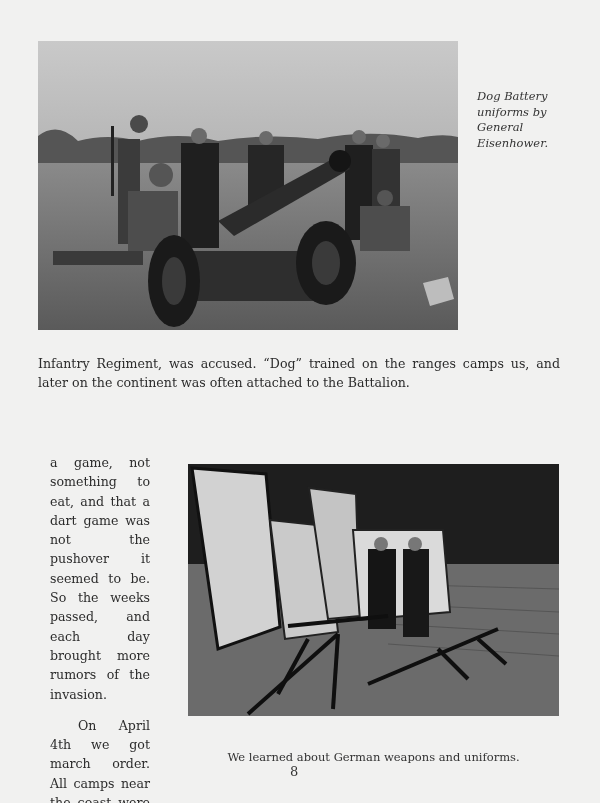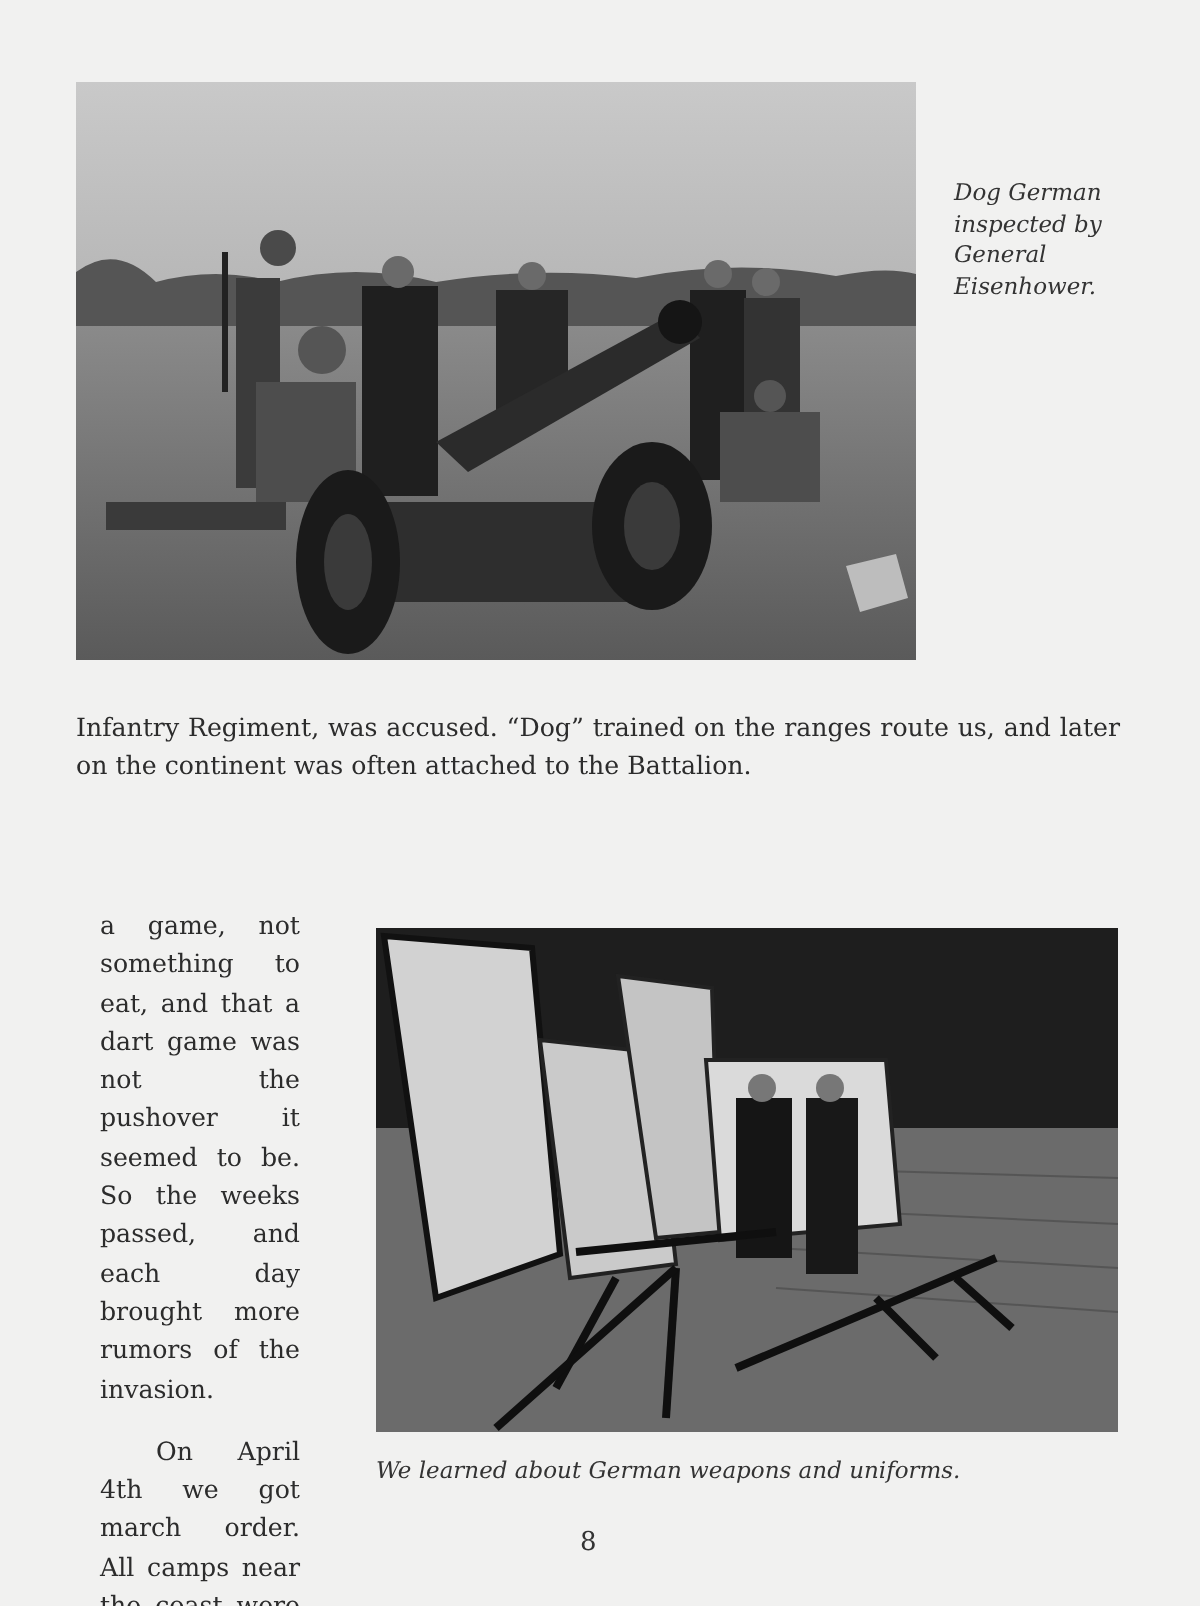--- a/index.html
+++ b/index.html
@@ -90,7 +90,7 @@
   </svg>
 </div>
 
-<div class="caption-top">Dog German inspected by General Eisenhower.</div>
+<div class="caption-top">Dog Battery uniforms by General Eisenhower.</div>
 
 <div class="body-text" id="text-full">
   <p>Infantry Regiment, was accused. “Dog” trained on the ranges route us, and later on the continent was often attached to the Battalion.</p>

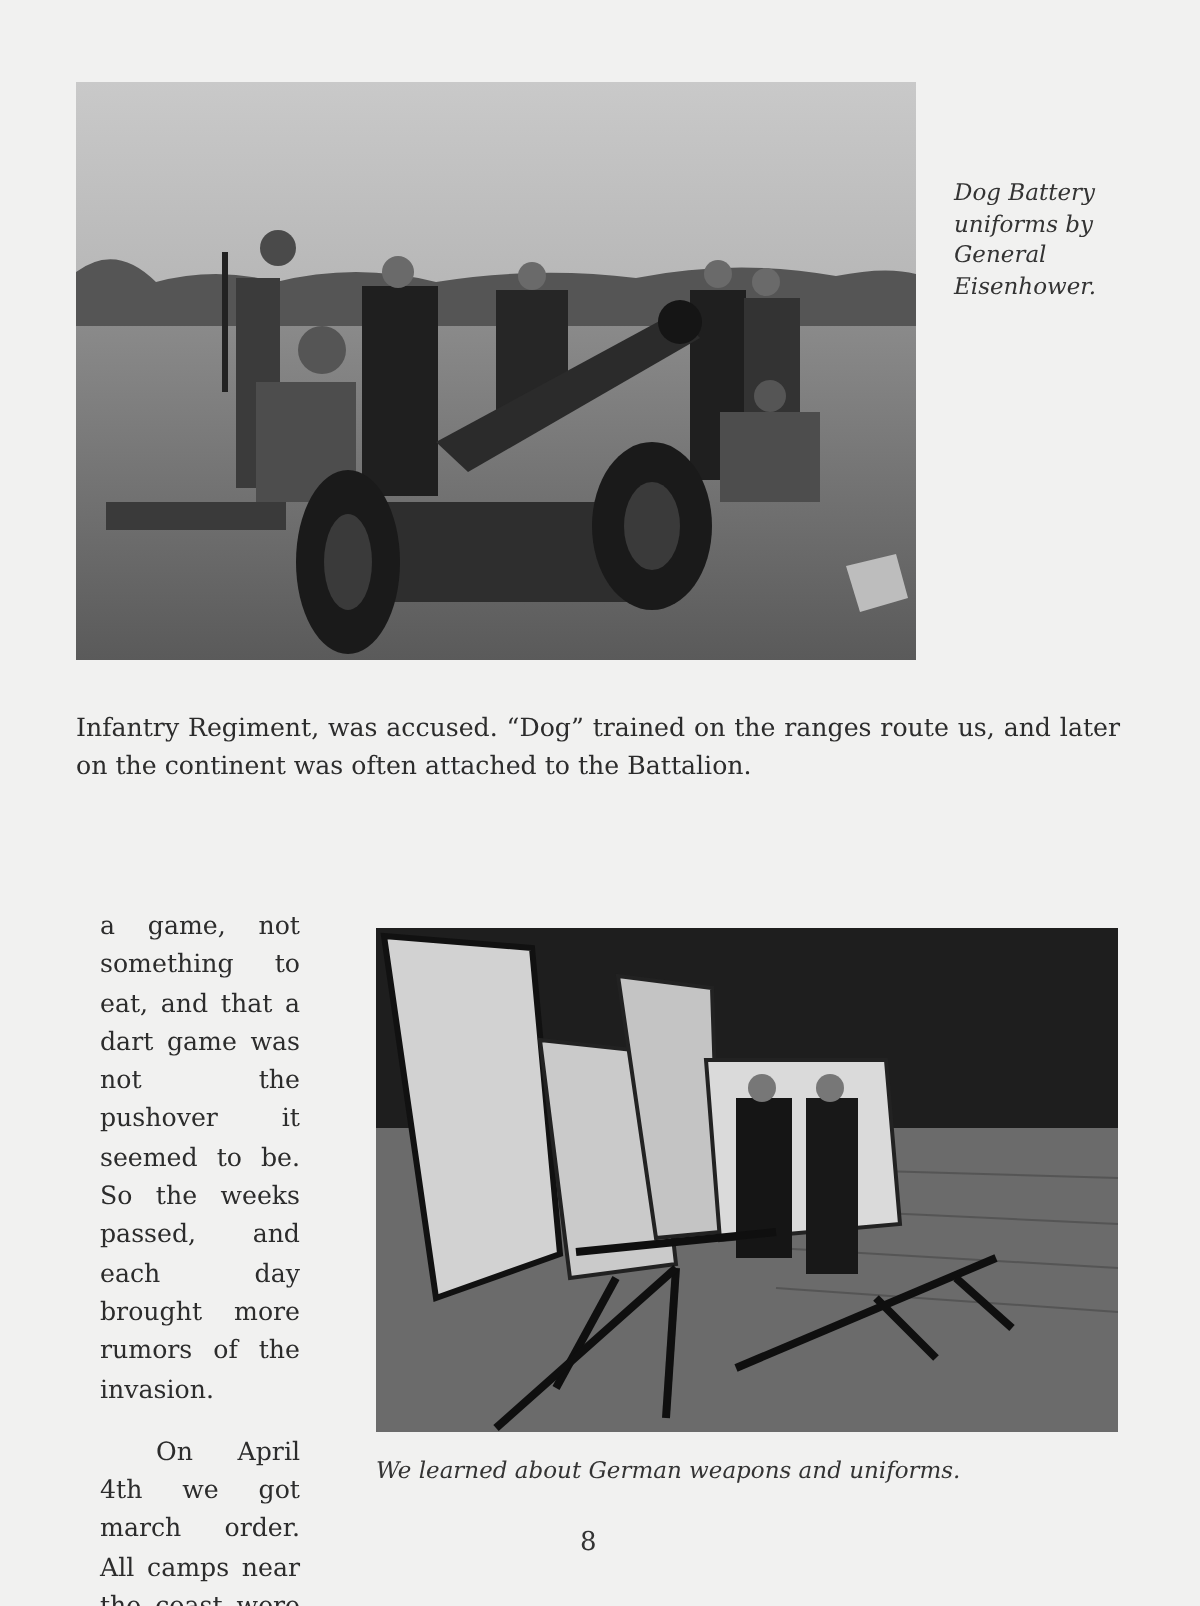--- a/index.html
+++ b/index.html
@@ -93,7 +93,7 @@
 <div class="caption-top">Dog Battery uniforms by General Eisenhower.</div>
 
 <div class="body-text" id="text-full">
-  <p>Infantry Regiment, was accused. “Dog” trained on the ranges route us, and later on the continent was often attached to the Battalion.</p>
+  <p>Infantry Regiment, was accused. “Dog” trained on the ranges camps us, and later on the continent was often attached to the Battalion.</p>
 </div>
 
 <div class="body-text" id="text-col">

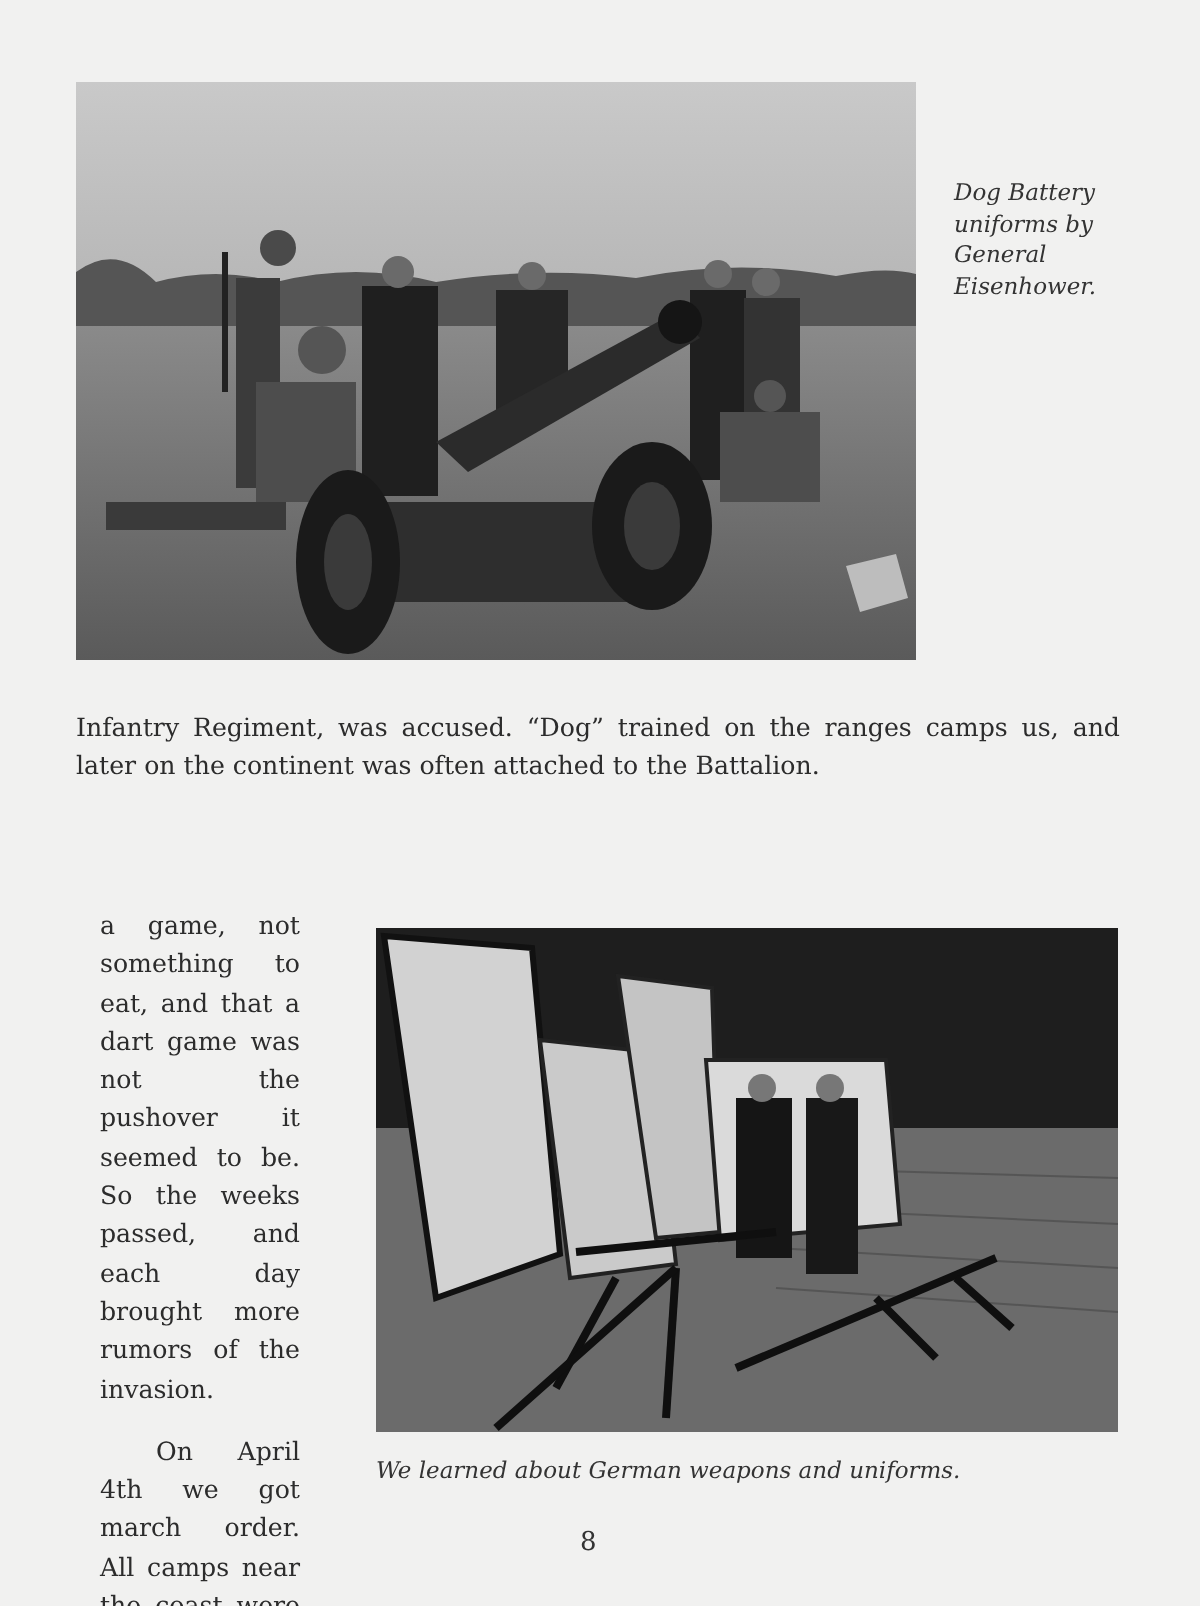--- a/index.html
+++ b/index.html
@@ -21,8 +21,8 @@
     font-style: italic; font-size: 11.5px; line-height: 15.5px; color: #333;
   }
   .caption-bottom {
-    position: absolute; left: 188px; top: 728px; width: 371px;
-    font-style: italic; font-size: 11.5px; color: #333;
+    position: absolute; left: 188px; top: 750px; width: 371px;
+    font-size: 11.5px; text-align: center; color: #333;
   }
   .body-text {
     position: absolute; font-size: 12.6px; line-height: 19.3px;

